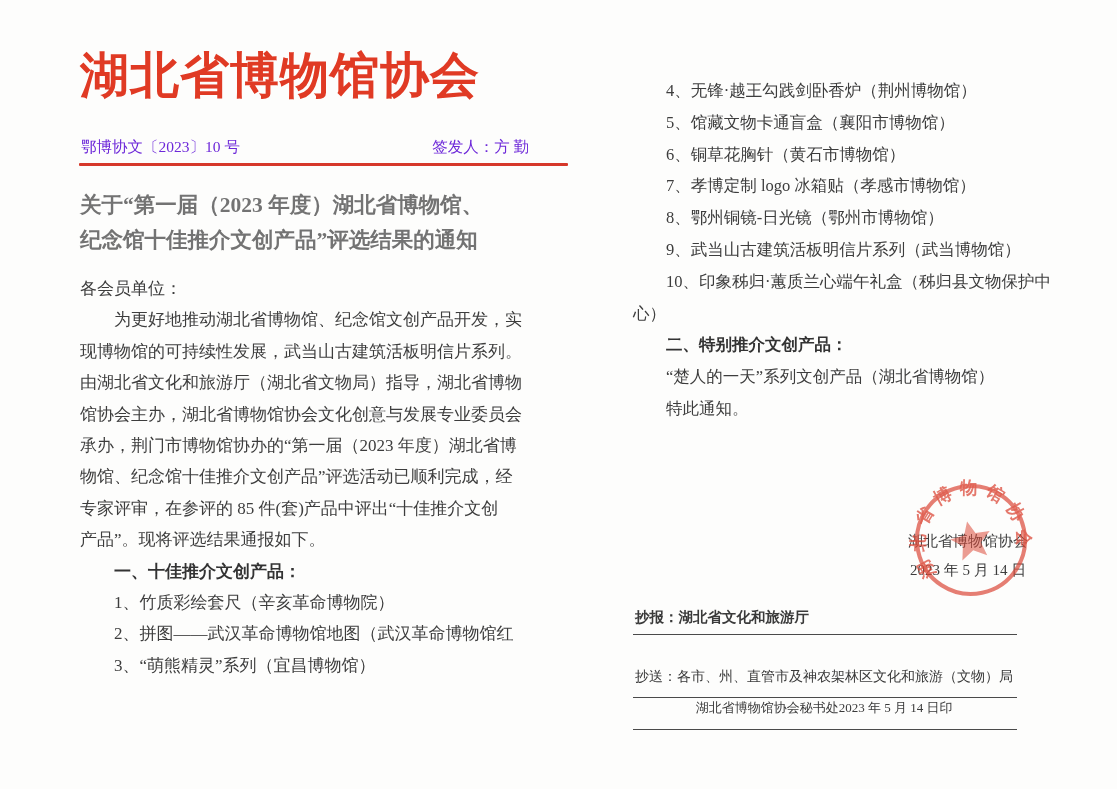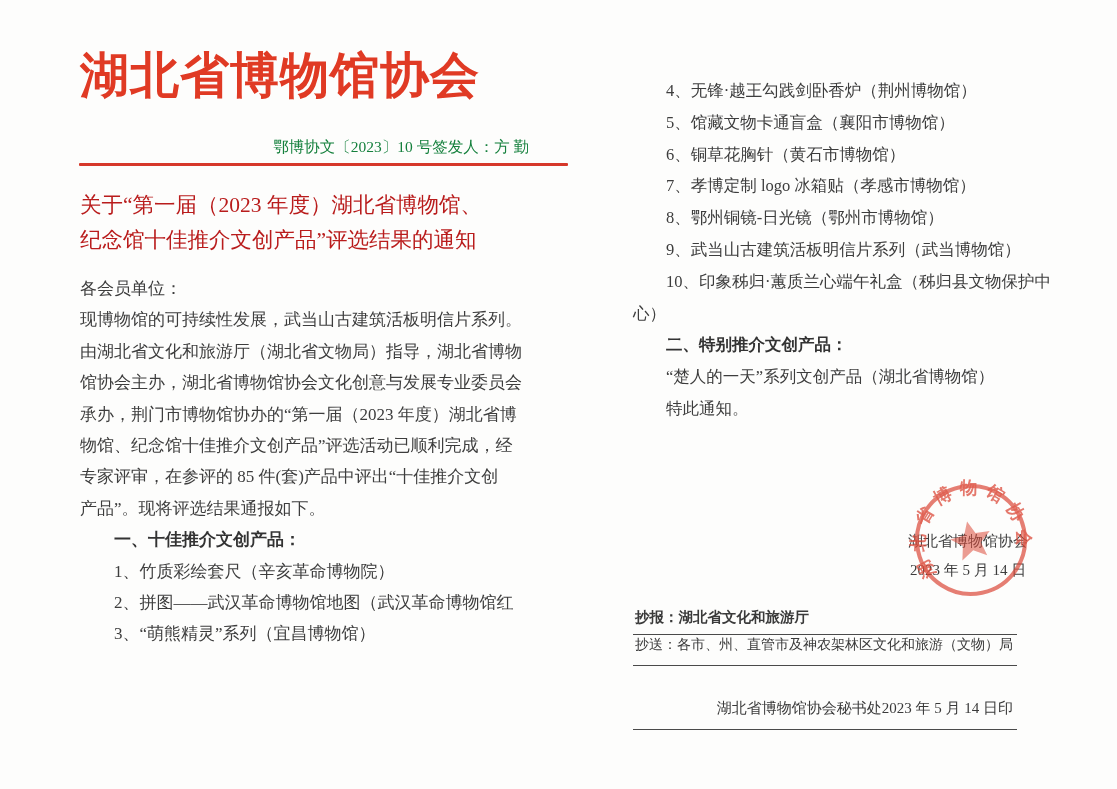--- a/index.html
+++ b/index.html
@@ -29,9 +29,9 @@
     left: 81px; top: 137px;
     width: 448px;
     display: flex;
-    justify-content: flex-end;
+    justify-content: space-between;
     font-size: 15.5px;
-    color: #15803d;
+    color: #6d28d9;
     white-space: nowrap;
   }
   .red-rule {

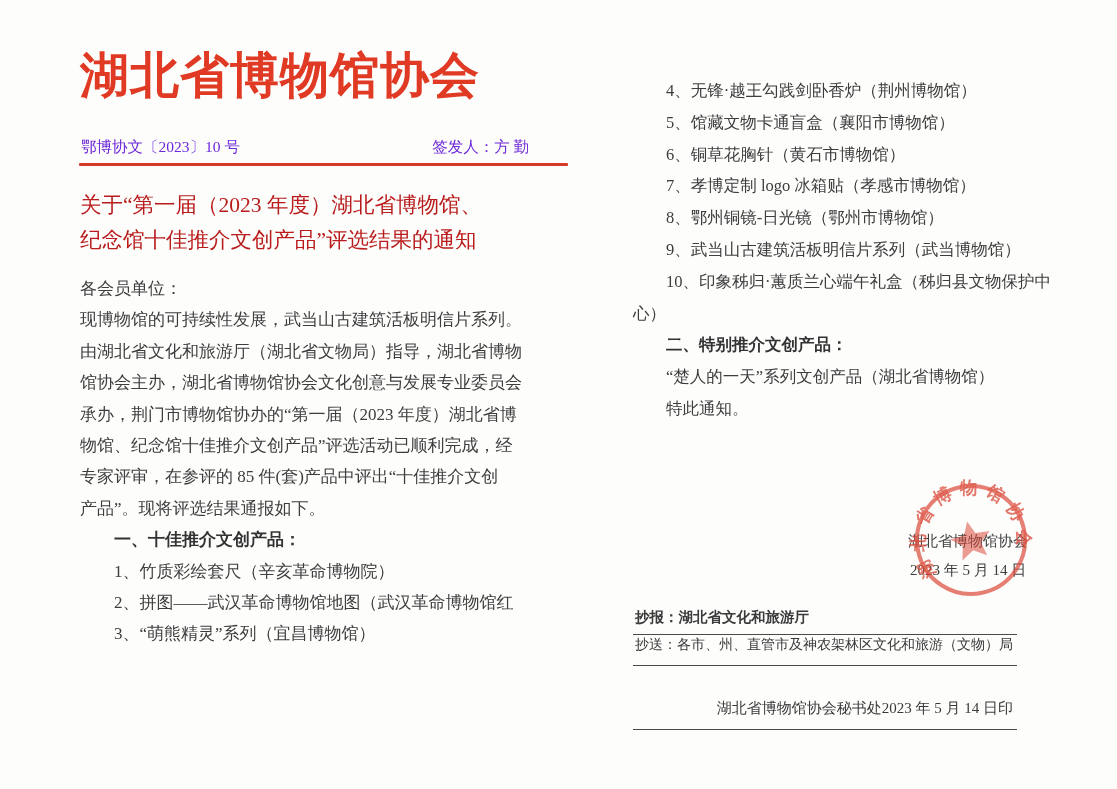--- a/index.html
+++ b/index.html
@@ -46,9 +46,9 @@
     left: 80px; top: 188px;
     width: 490px;
     font-size: 21.5px;
-    font-weight: 400;
+    font-weight: 700;
     line-height: 34.5px;
-    color: #b91c1c;
+    color: #737373;
     white-space: nowrap;
   }
   .left-body {

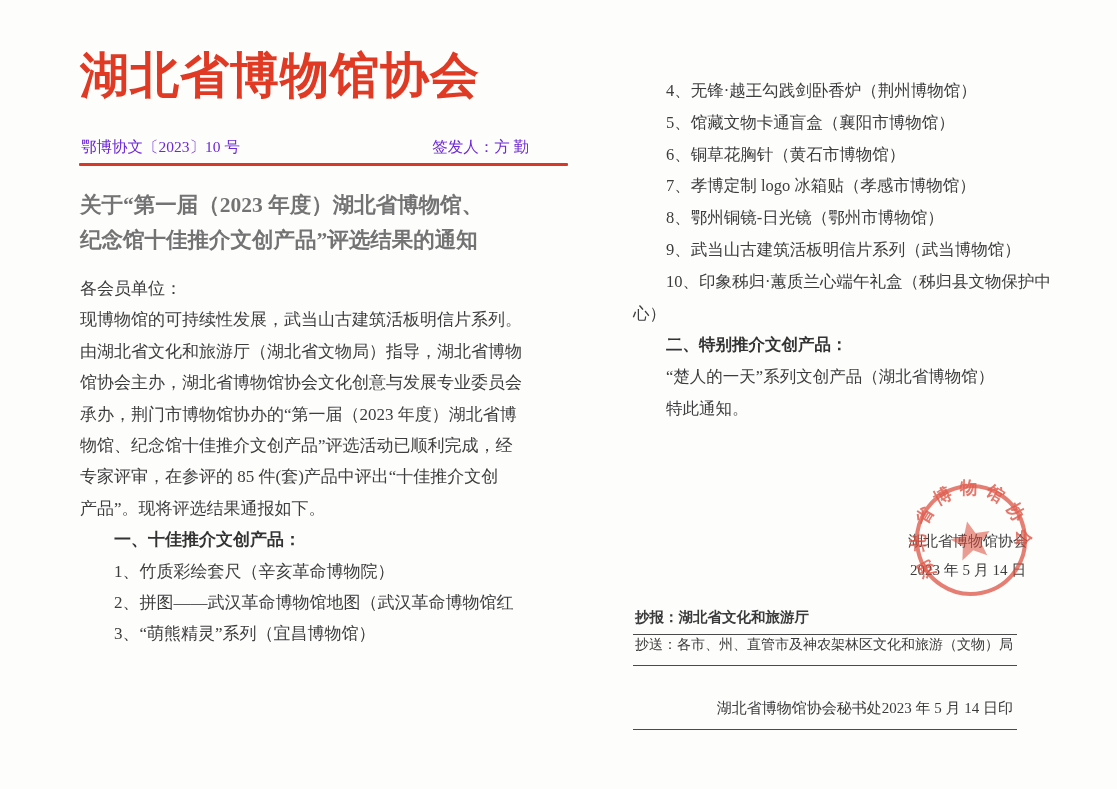--- a/index.html
+++ b/index.html
@@ -128,6 +128,7 @@
 
   <div class="left-body">
     <div>各会员单位：</div>
+    <div>　　为更好地推动湖北省博物馆、纪念馆文创产品开发，实</div>
     <div>现博物馆的可持续性发展，武当山古建筑活板明信片系列。</div>
     <div>由湖北省文化和旅游厅（湖北省文物局）指导，湖北省博物</div>
     <div>馆协会主办，湖北省博物馆协会文化创意与发展专业委员会</div>

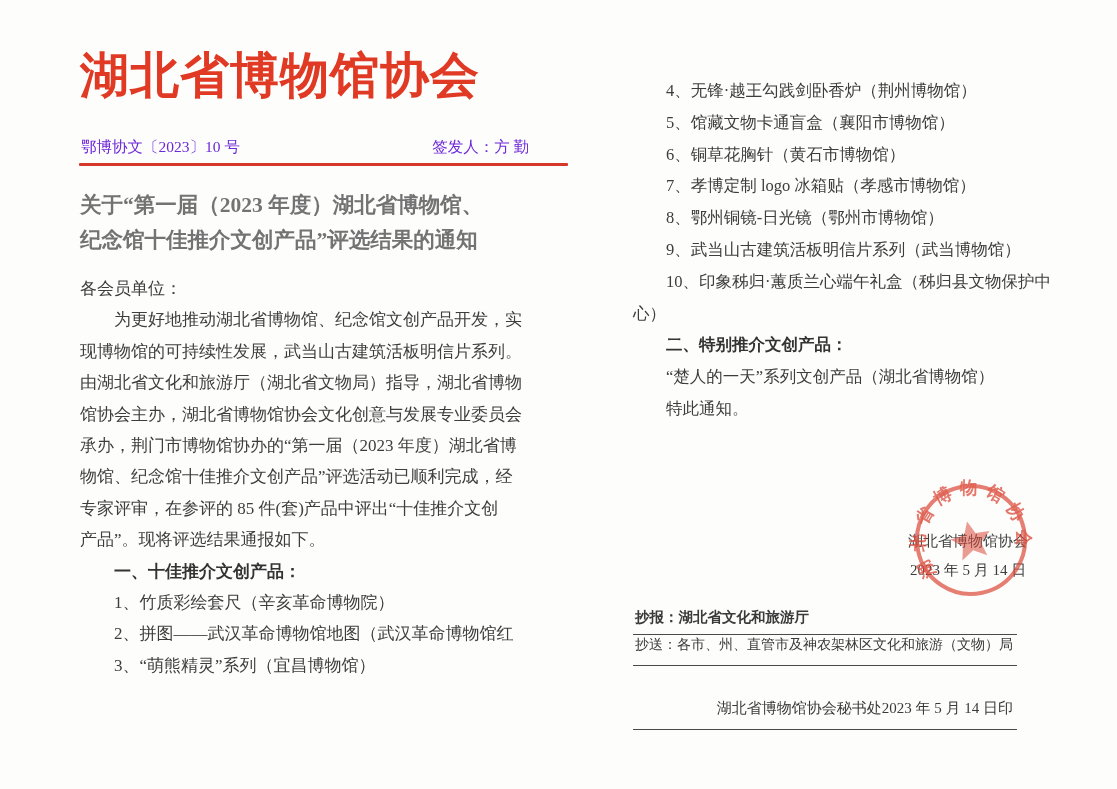--- a/index.html
+++ b/index.html
@@ -99,7 +99,7 @@
     padding-left: 2px;
   }
   .footer-row.r1 { height: 25.5px; font-size: 14.5px; padding-top: 1px; font-weight: bold; }
-  .footer-row.r2 { height: 29.5px; font-size: 14px; padding-top: 1px; }
+  .footer-row.r2 { height: 29.5px; font-size: 14px; padding-top: 1px; margin-top: 32px; }
   .footer-row.r3 {
     height: 29.5px; font-size: 15px; padding-top: 1px;
     display: flex; justify-content: flex-end;

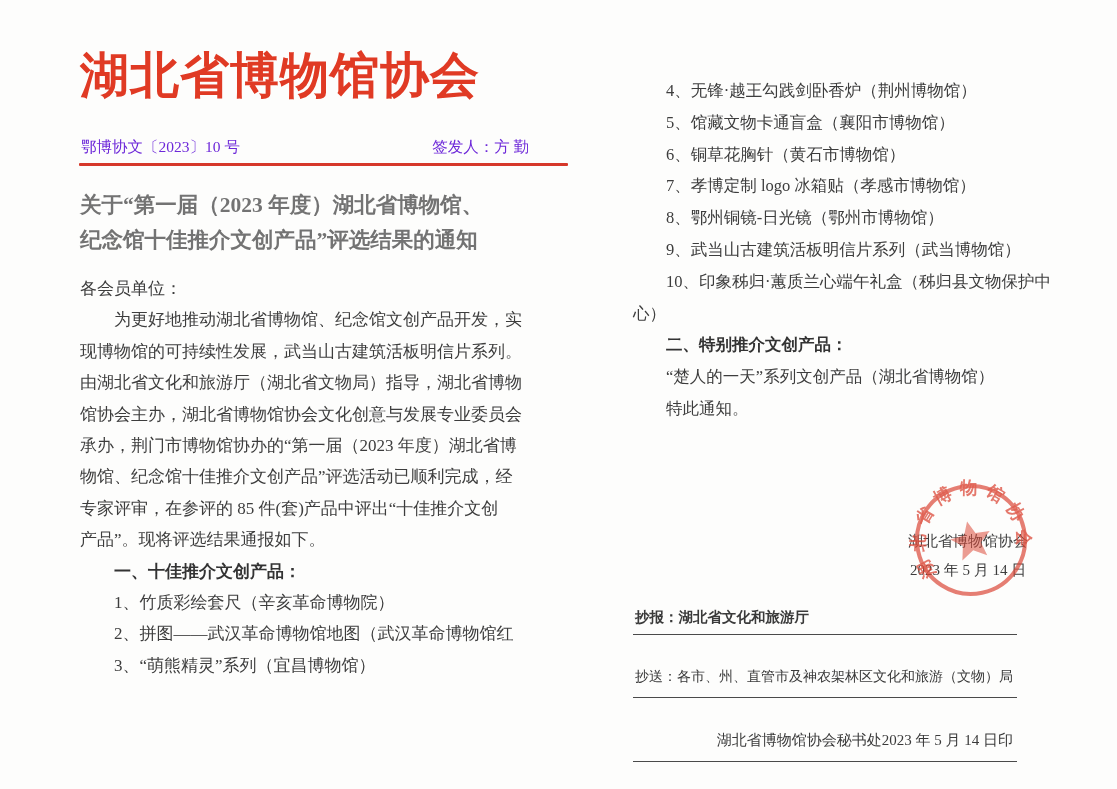--- a/index.html
+++ b/index.html
@@ -101,10 +101,9 @@
   .footer-row.r1 { height: 25.5px; font-size: 14.5px; padding-top: 1px; font-weight: bold; }
   .footer-row.r2 { height: 29.5px; font-size: 14px; padding-top: 1px; margin-top: 32px; }
   .footer-row.r3 {
-    height: 29.5px; font-size: 15px; padding-top: 1px;
-    display: flex; justify-content: flex-end;
+    height: 29.5px; font-size: 13px; padding-top: 1px;
+    display: flex; justify-content: center;
     padding-right: 4px;
-    margin-top: 32px;
   }
 </style>
 </head>

